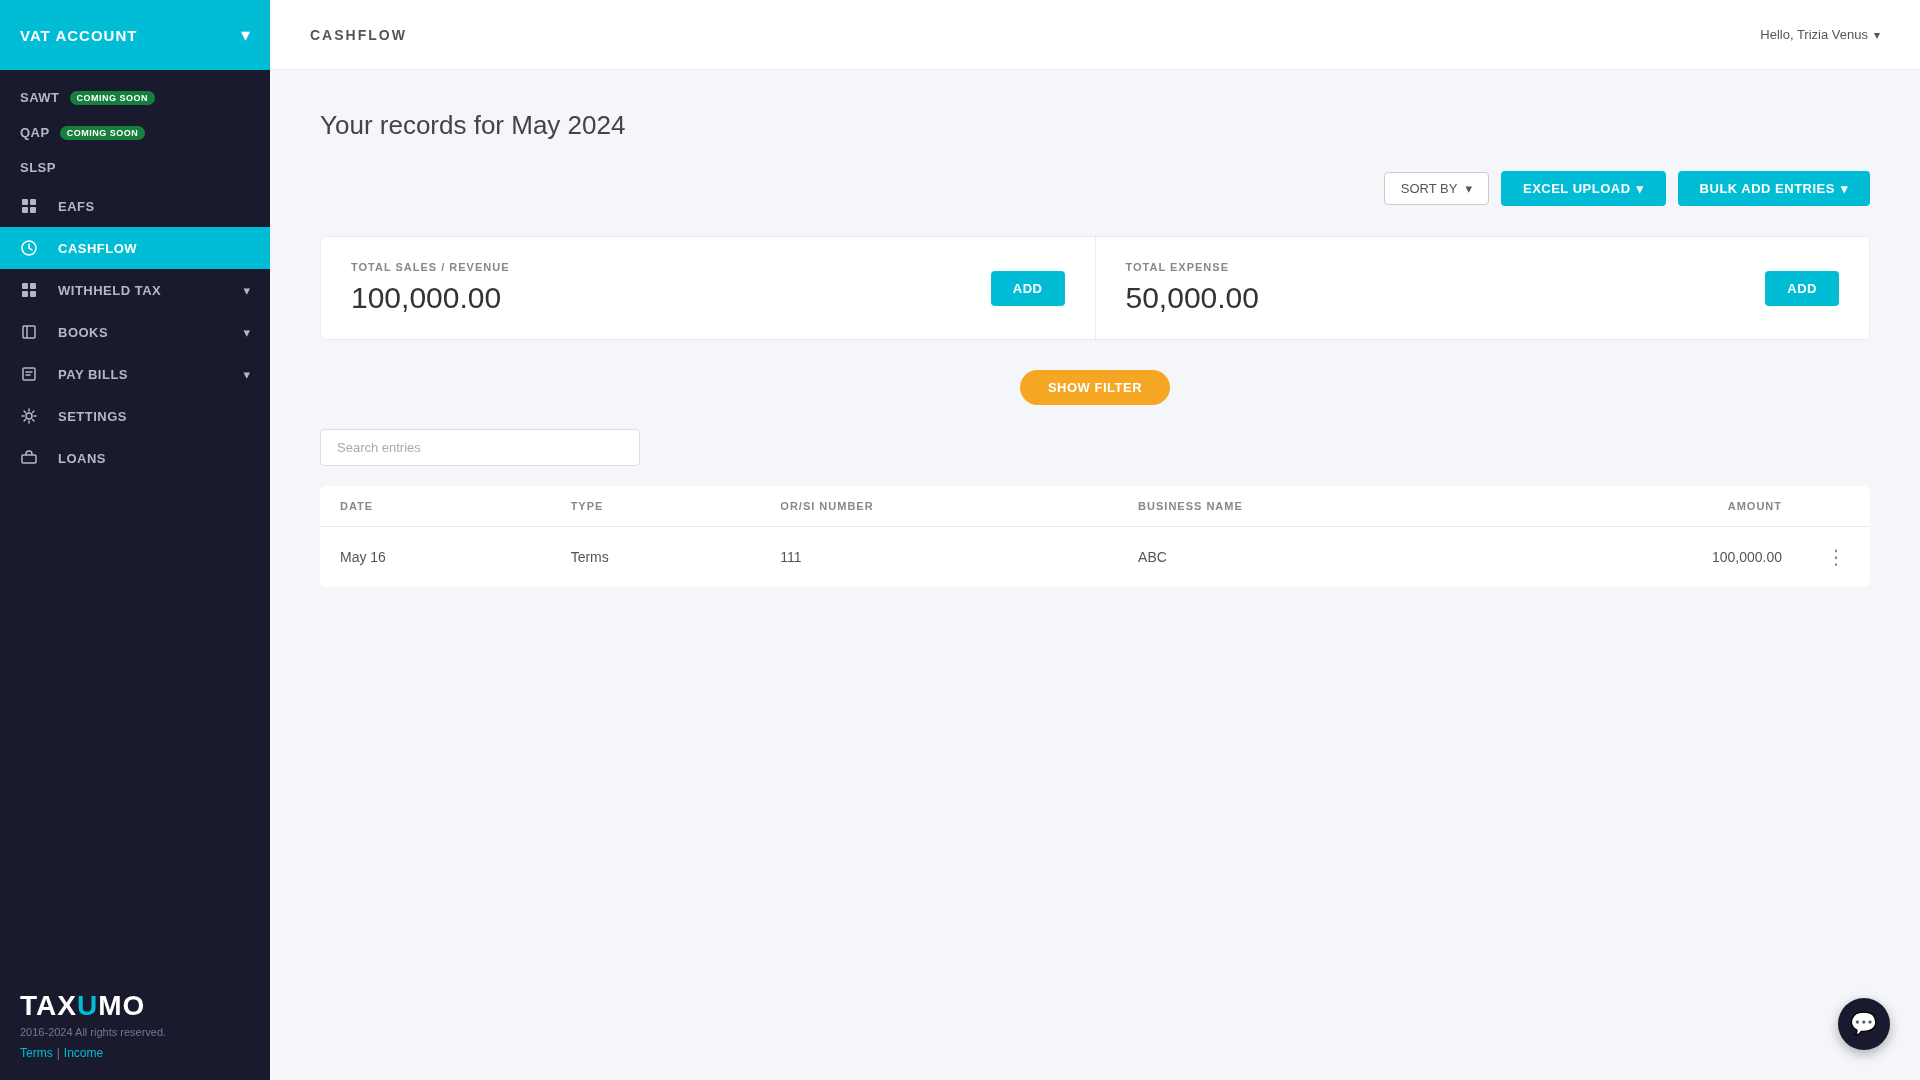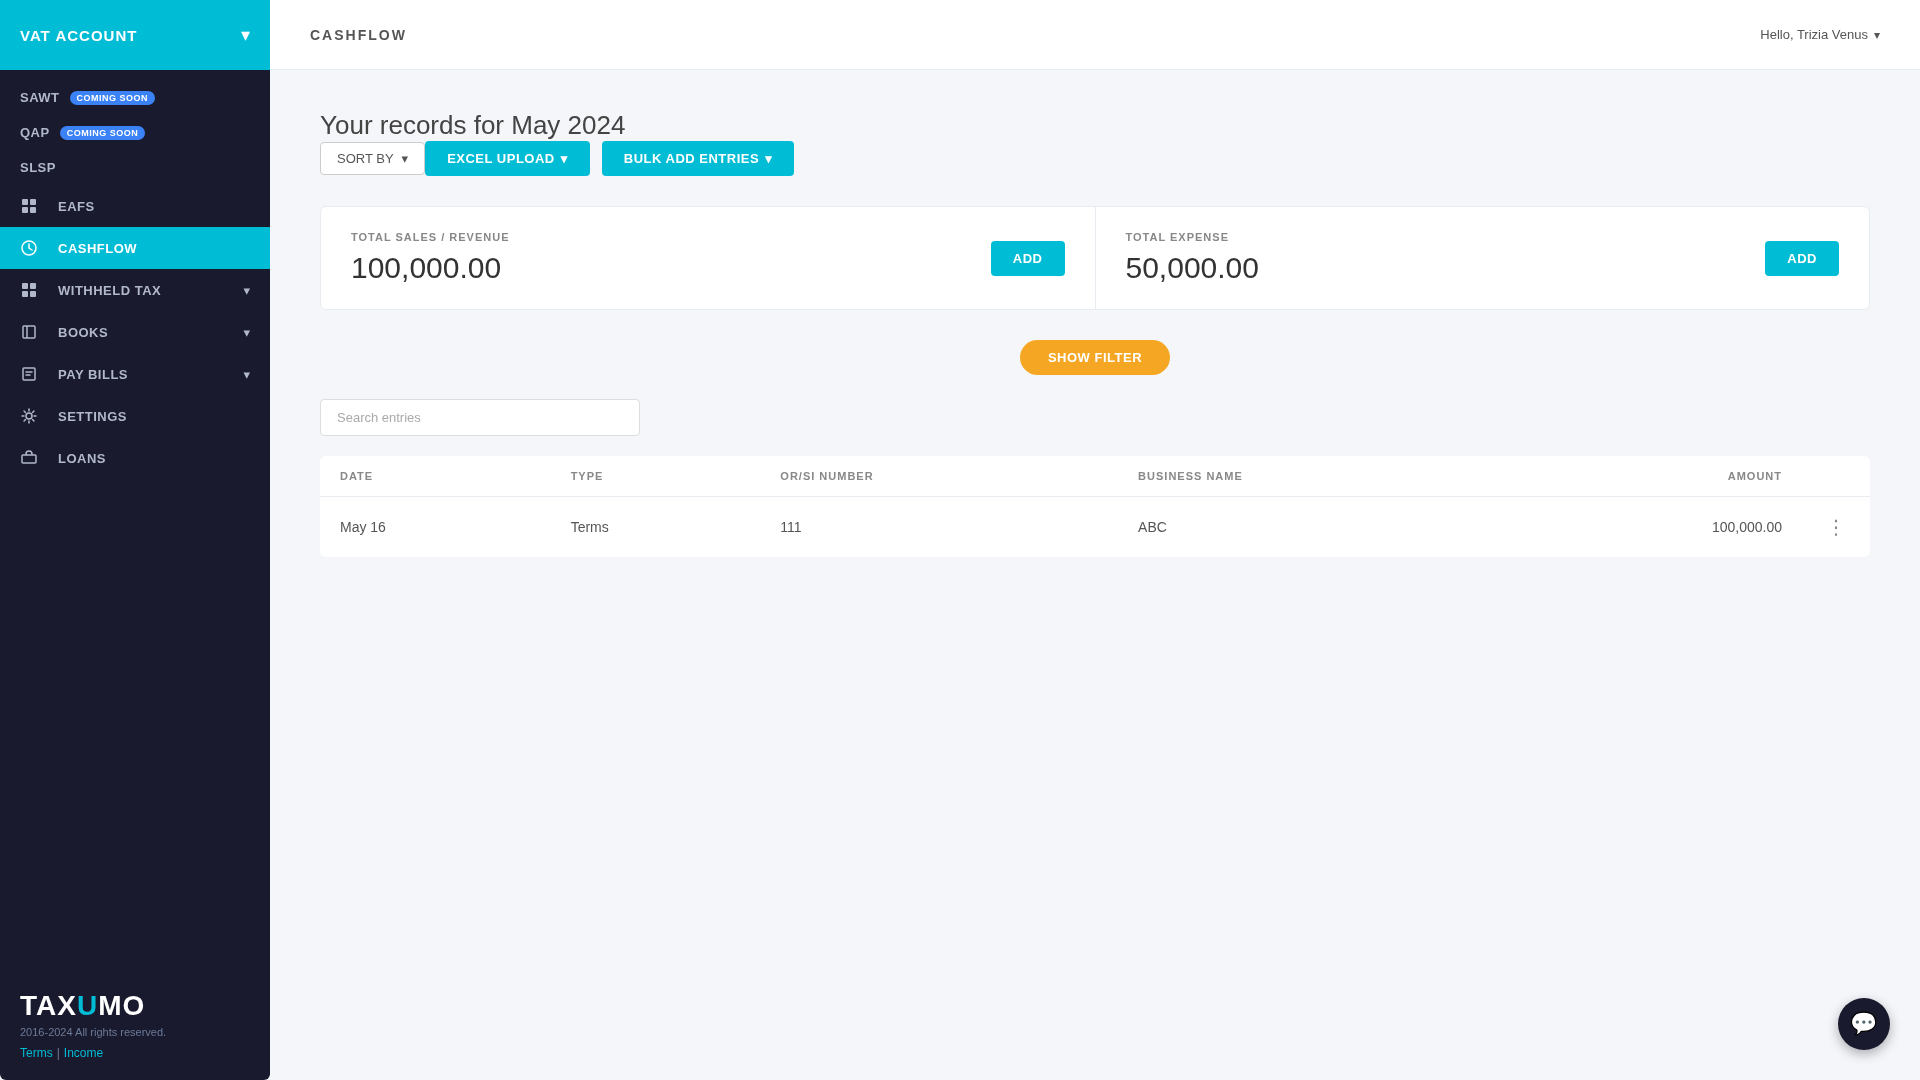--- a/index.html
+++ b/index.html
@@ -21,7 +21,6 @@
       display: flex;
       flex-direction: column;
       position: relative;
-      border-radius: 6px;
     }
 
     .sidebar-header {

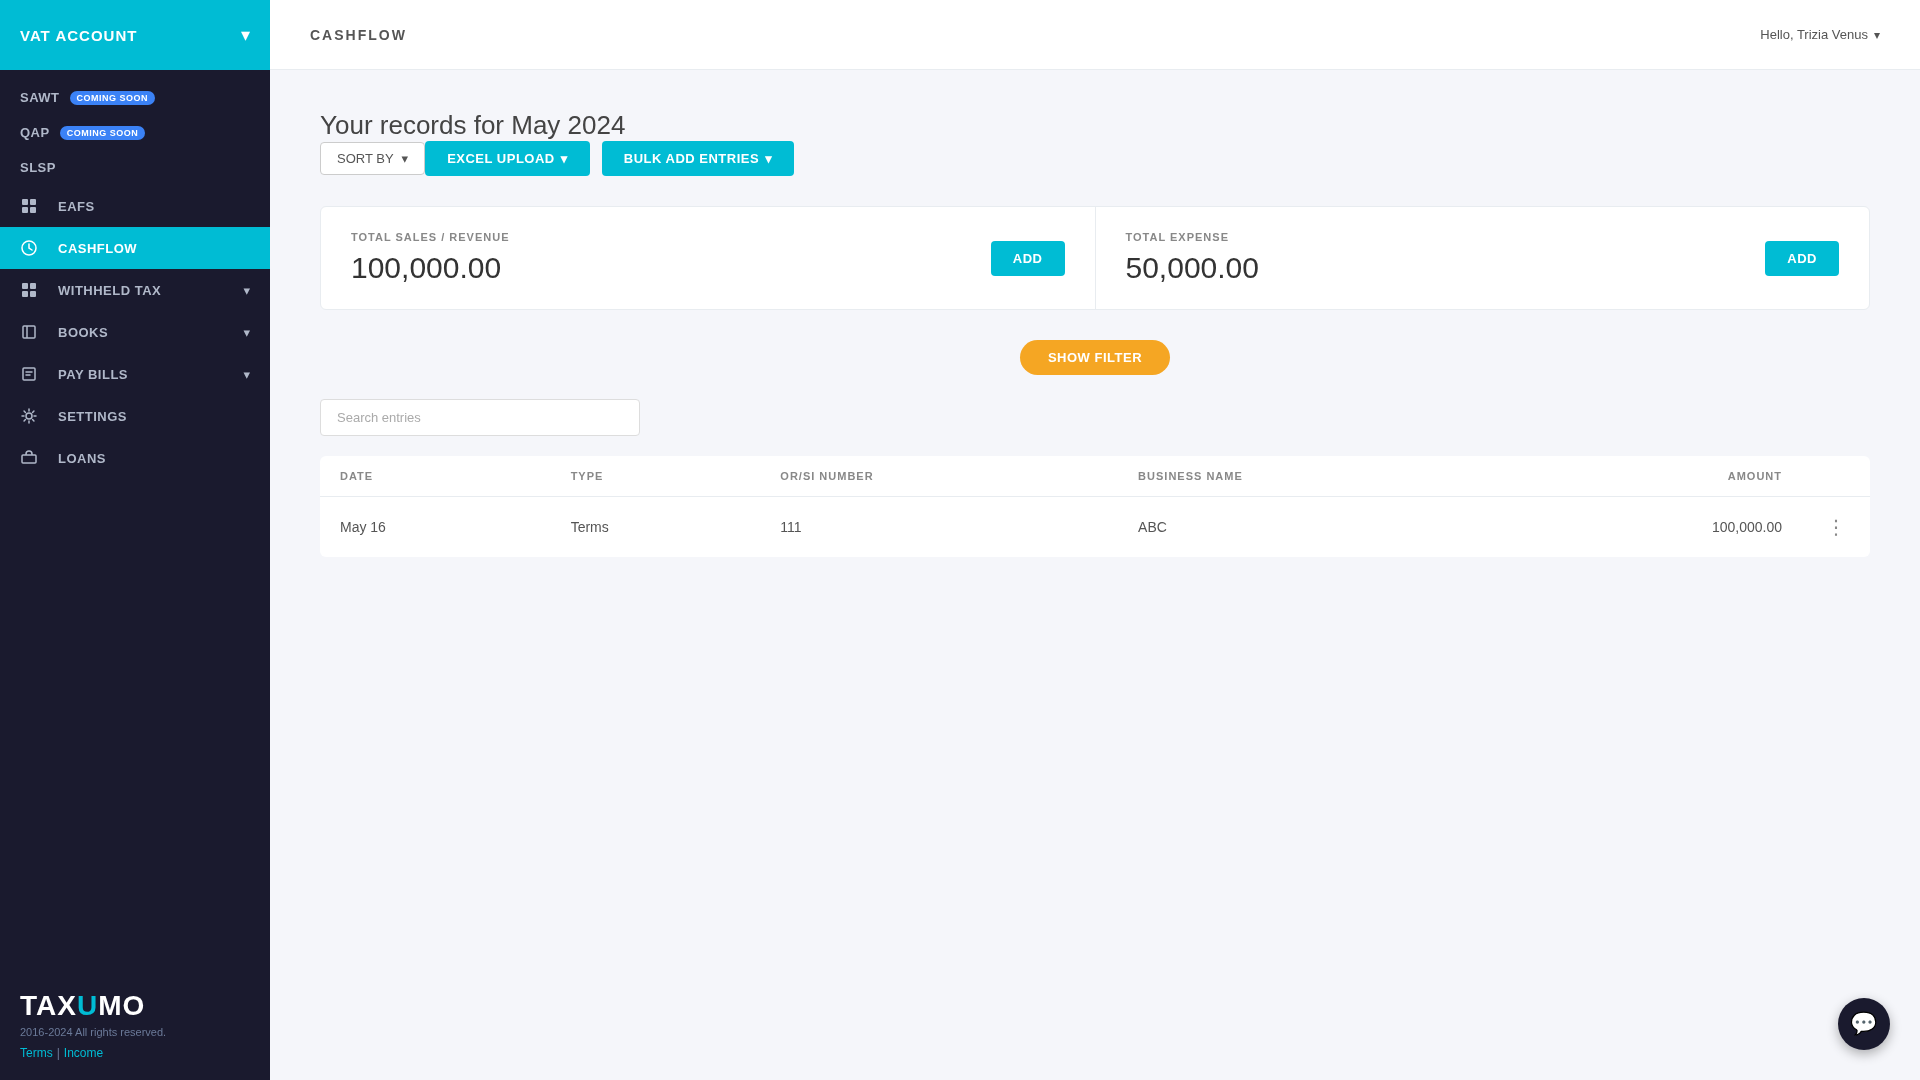--- a/index.html
+++ b/index.html
@@ -65,7 +65,7 @@
     }
 
     .badge-coming-soon {
-      background: #3b82f6;
+      background: #15803d;
       color: #fff;
     }
 

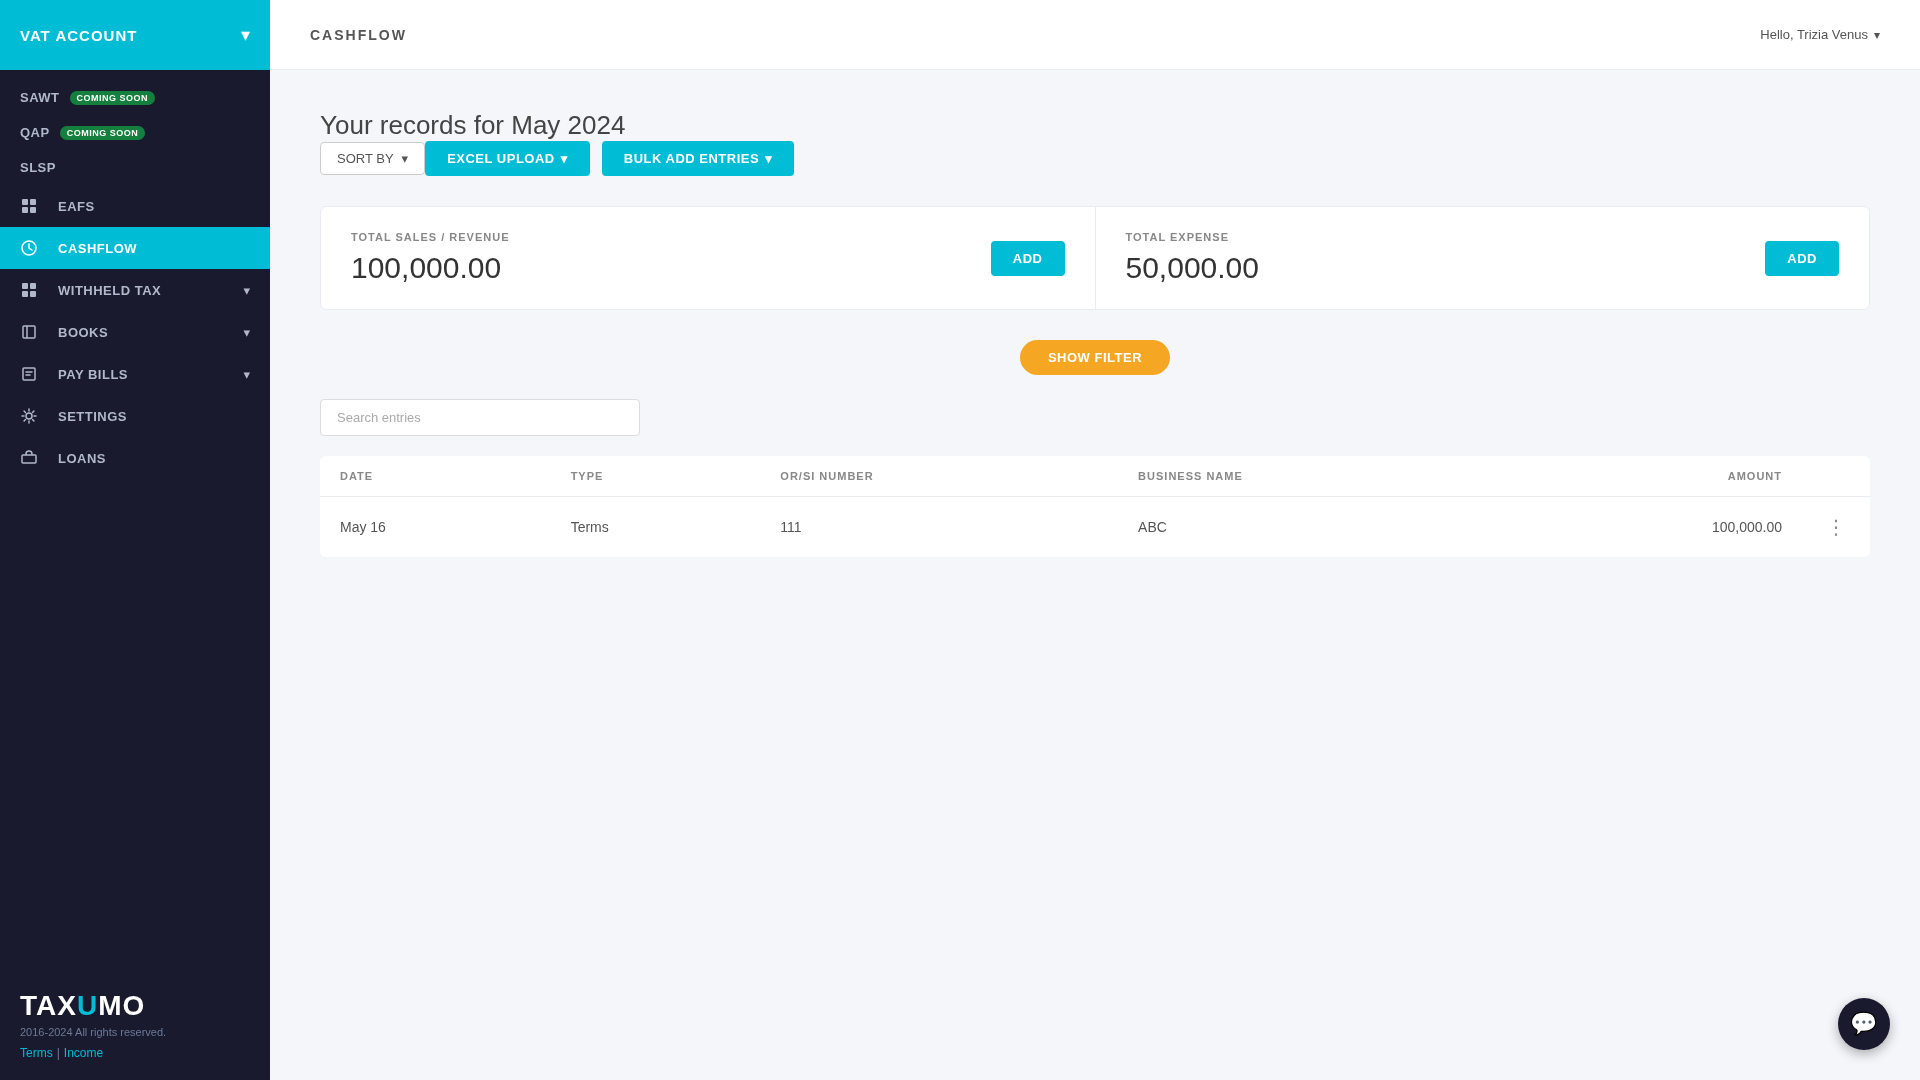--- a/index.html
+++ b/index.html
@@ -197,6 +197,7 @@
       font-size: 26px;
       font-weight: 400;
       color: #444;
+      margin-bottom: 30px;
     }
 
     .toolbar {

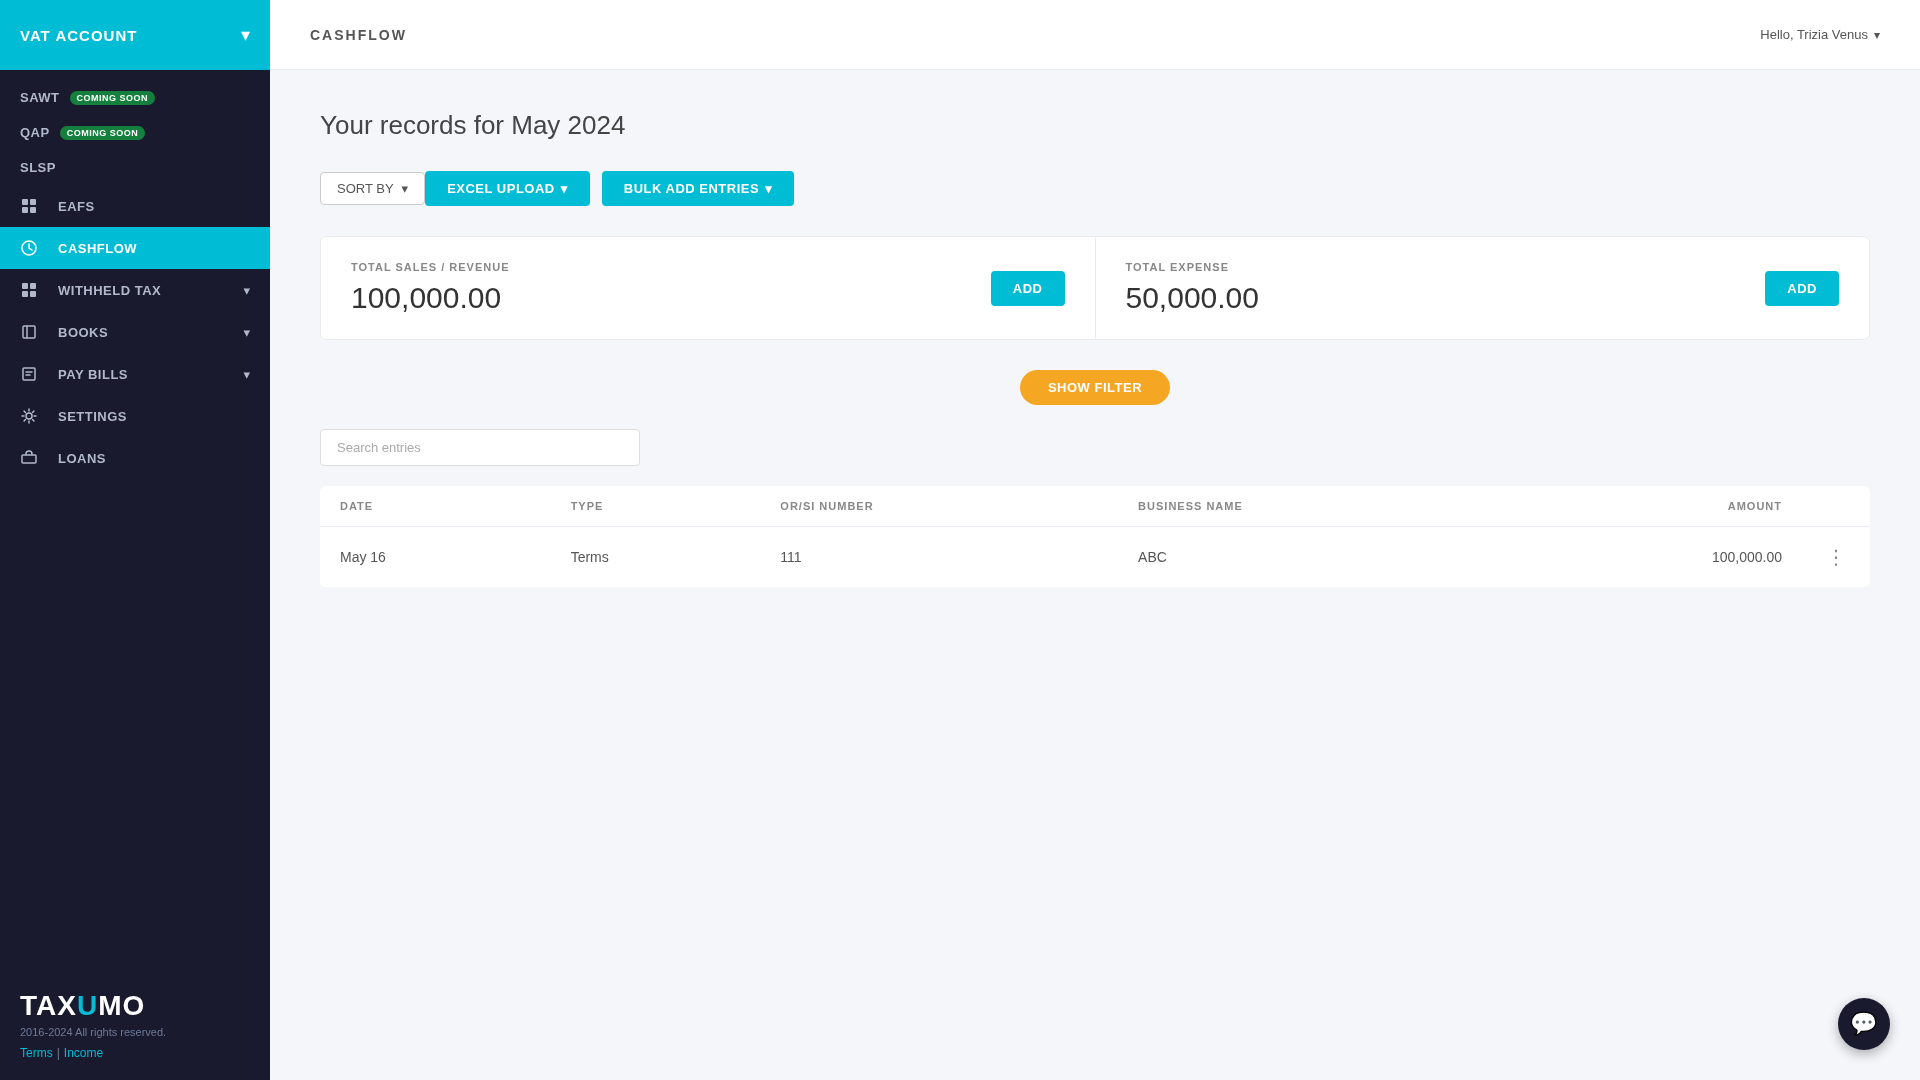--- a/index.html
+++ b/index.html
@@ -203,8 +203,9 @@
     .toolbar {
       display: flex;
       align-items: center;
-      justify-content: flex-start;
+      justify-content: flex-end;
       margin-bottom: 30px;
+      gap: 12px;
     }
 
     .sort-by-btn {

